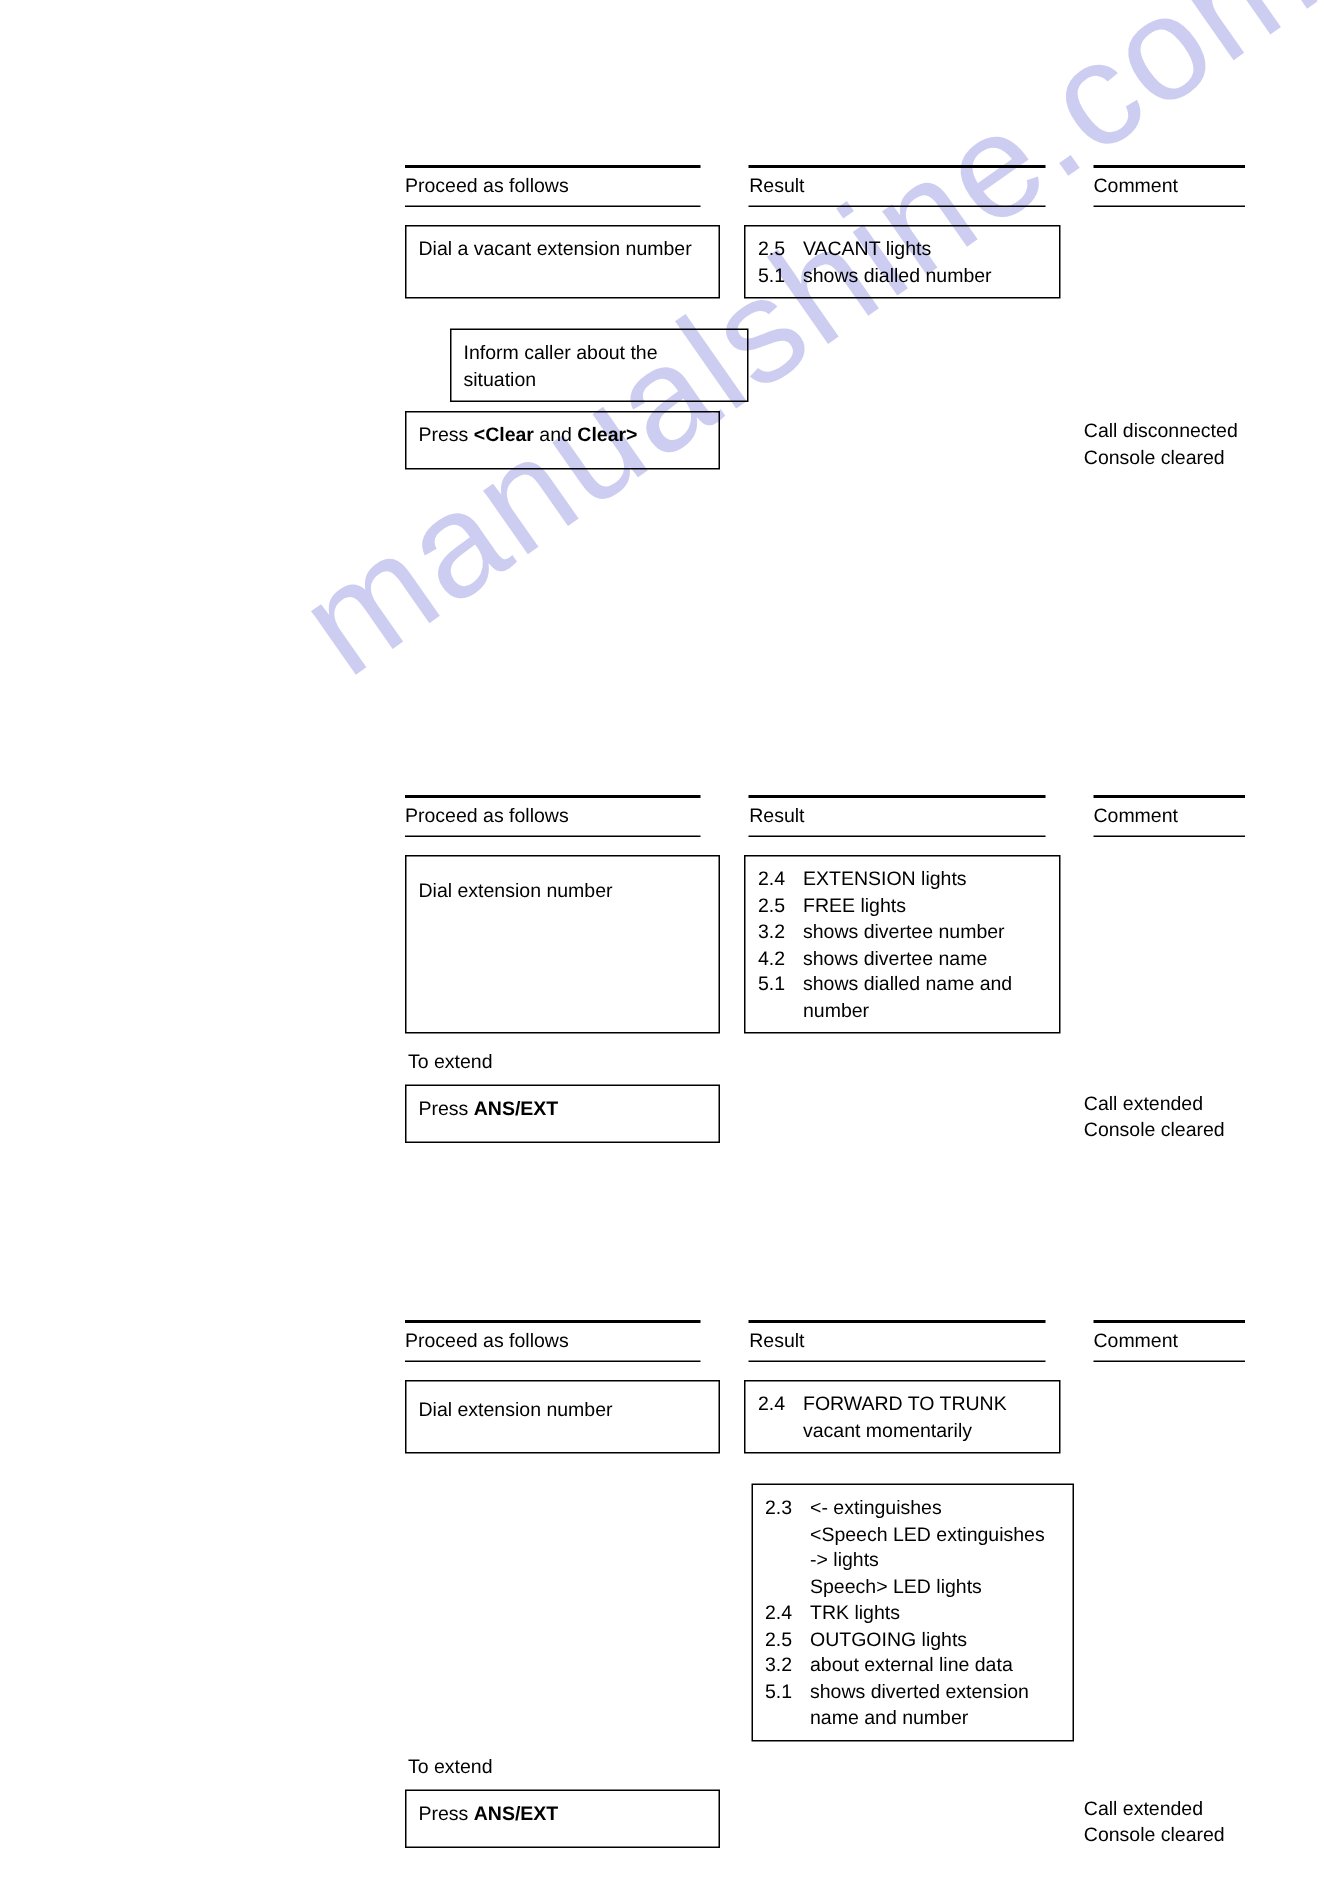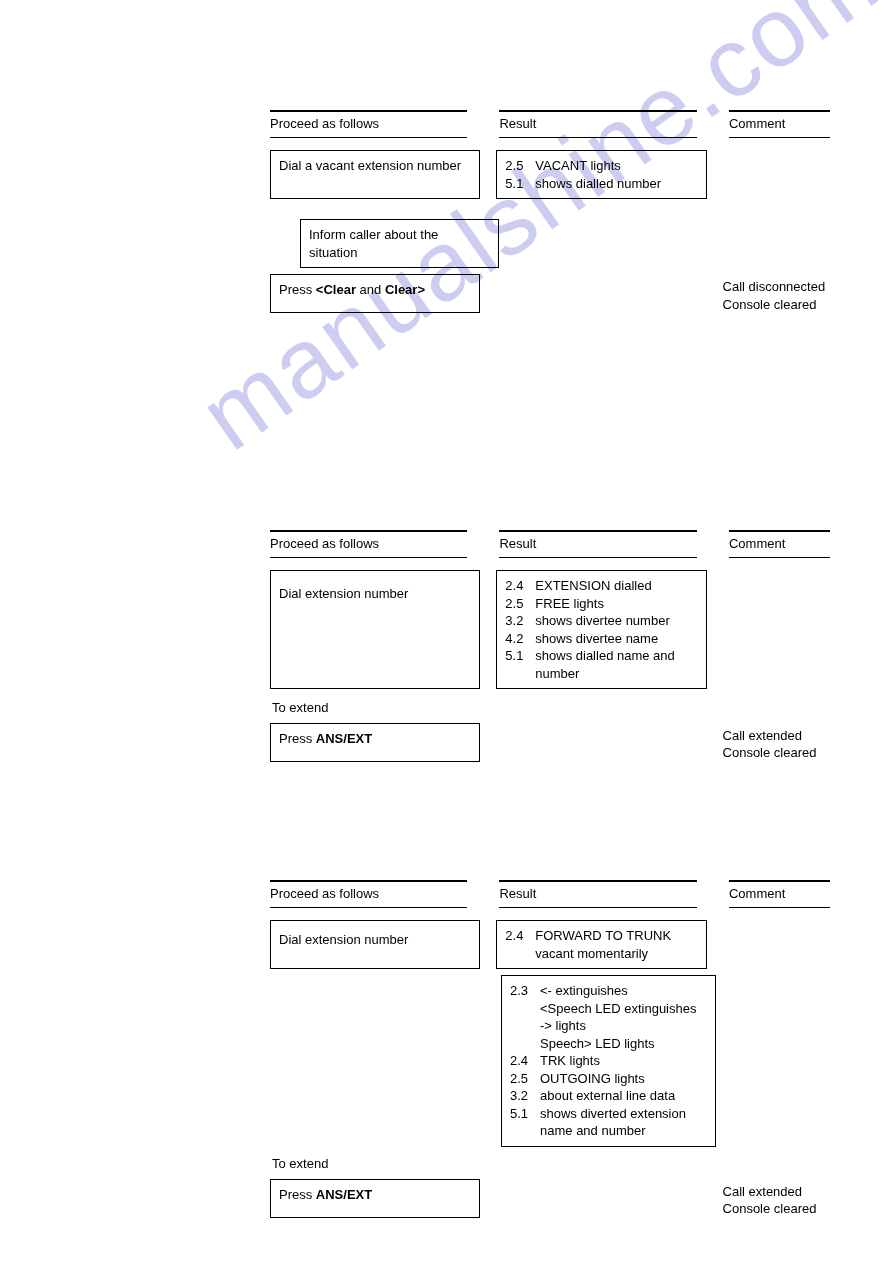--- a/index.html
+++ b/index.html
@@ -131,7 +131,7 @@
         <div class="rlist">
           <div class="rrow">
               <span class="rnum">2.4</span>
-              <span class="rtxt">EXTENSION dialled</span>
+              <span class="rtxt">EXTENSION lights</span>
             </div>
           <div class="rrow">
               <span class="rnum">2.5</span>

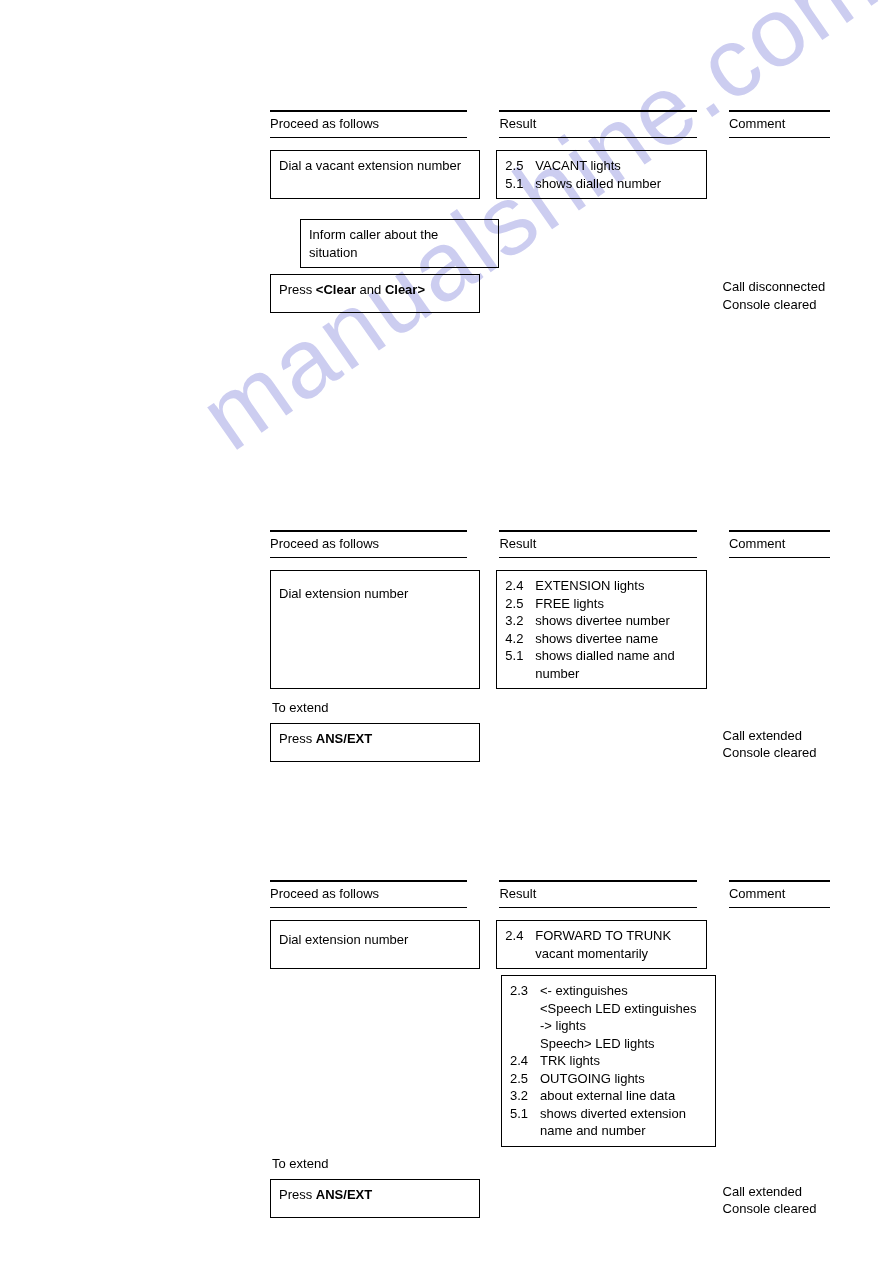--- a/index.html
+++ b/index.html
@@ -190,7 +190,7 @@
       <div class="col-comment"></div>
     </div>
 
-    <div class="body-row" style="margin-top:6px;">
+    <div class="body-row" style="margin-top:20px;">
       <div class="col-proceed"></div>
       <div class="box col-result">
         <div class="rlist">

